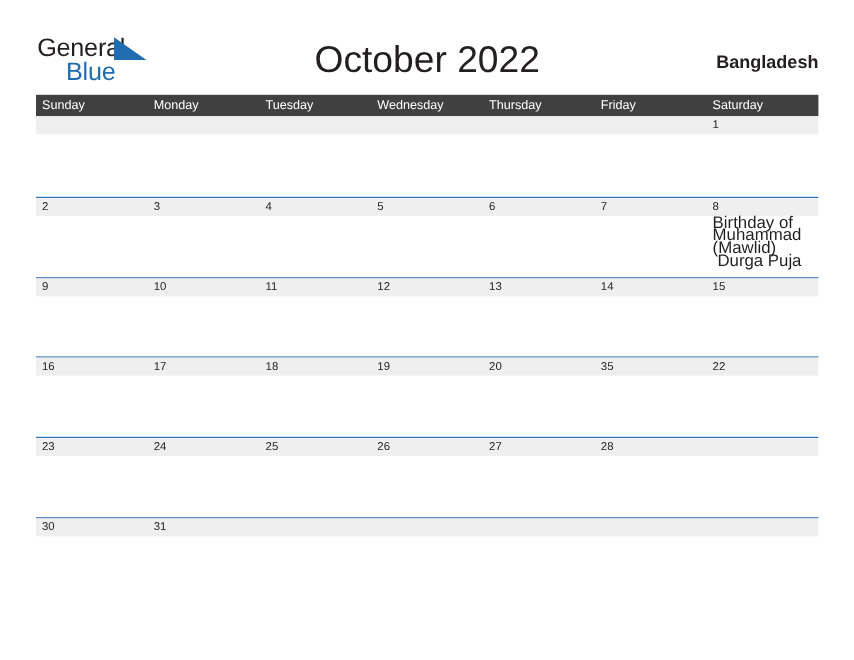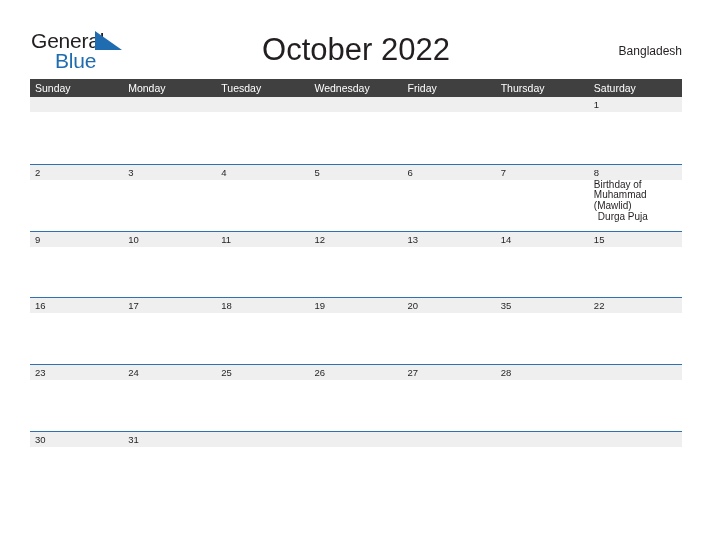--- a/index.html
+++ b/index.html
@@ -83,10 +83,11 @@
     position: absolute;
     right: 30px;
     top: 44px;
-    font-size: 12px;
+    font-size: 15px;
     color: #231f20;
     text-align: right;
     font-family: "Liberation Sans", sans-serif;
+    font-weight: bold;
   }
 
   

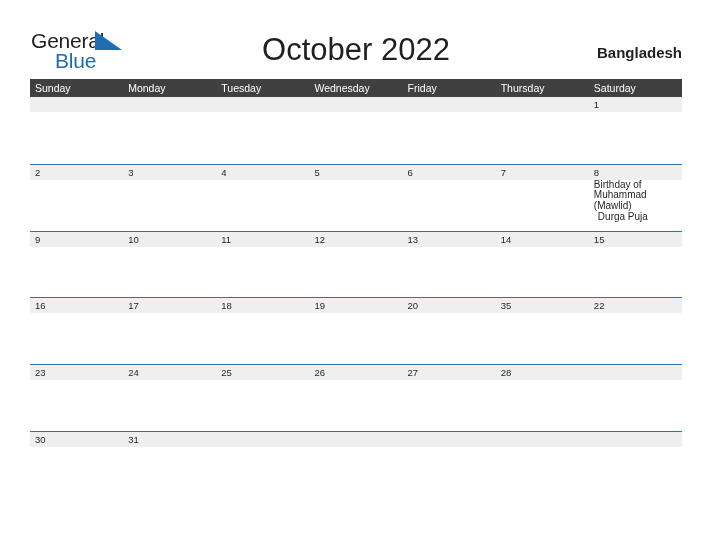--- a/index.html
+++ b/index.html
@@ -208,8 +208,8 @@
         <div class="weekday-cell">Monday</div>
         <div class="weekday-cell">Tuesday</div>
         <div class="weekday-cell">Wednesday</div>
+        <div class="weekday-cell">Thursday</div>
         <div class="weekday-cell">Friday</div>
-        <div class="weekday-cell">Thursday</div>
         <div class="weekday-cell">Saturday</div>
       </div>
     <div id="weeks-container">

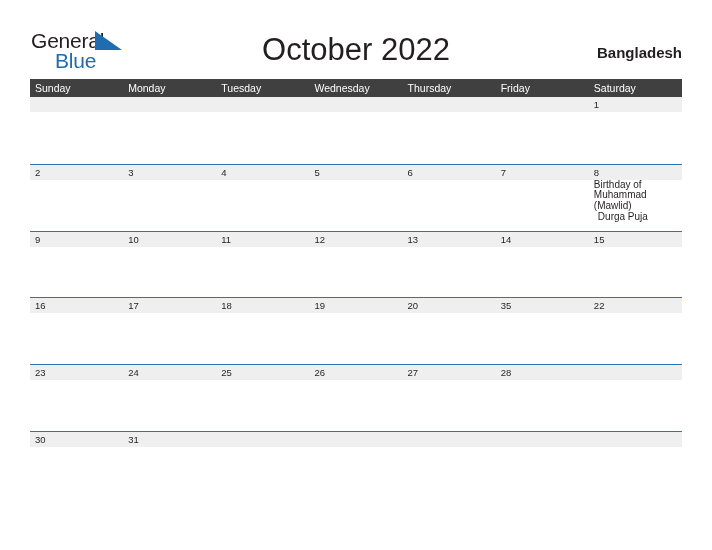--- a/index.html
+++ b/index.html
@@ -167,7 +167,7 @@
     margin-top: 0px;
   }
   .event {
-    font-size: 10px;
+    font-size: 14px;
     line-height: 10.6px;
     color: #231f20;
     font-family: "Liberation Sans", sans-serif;

